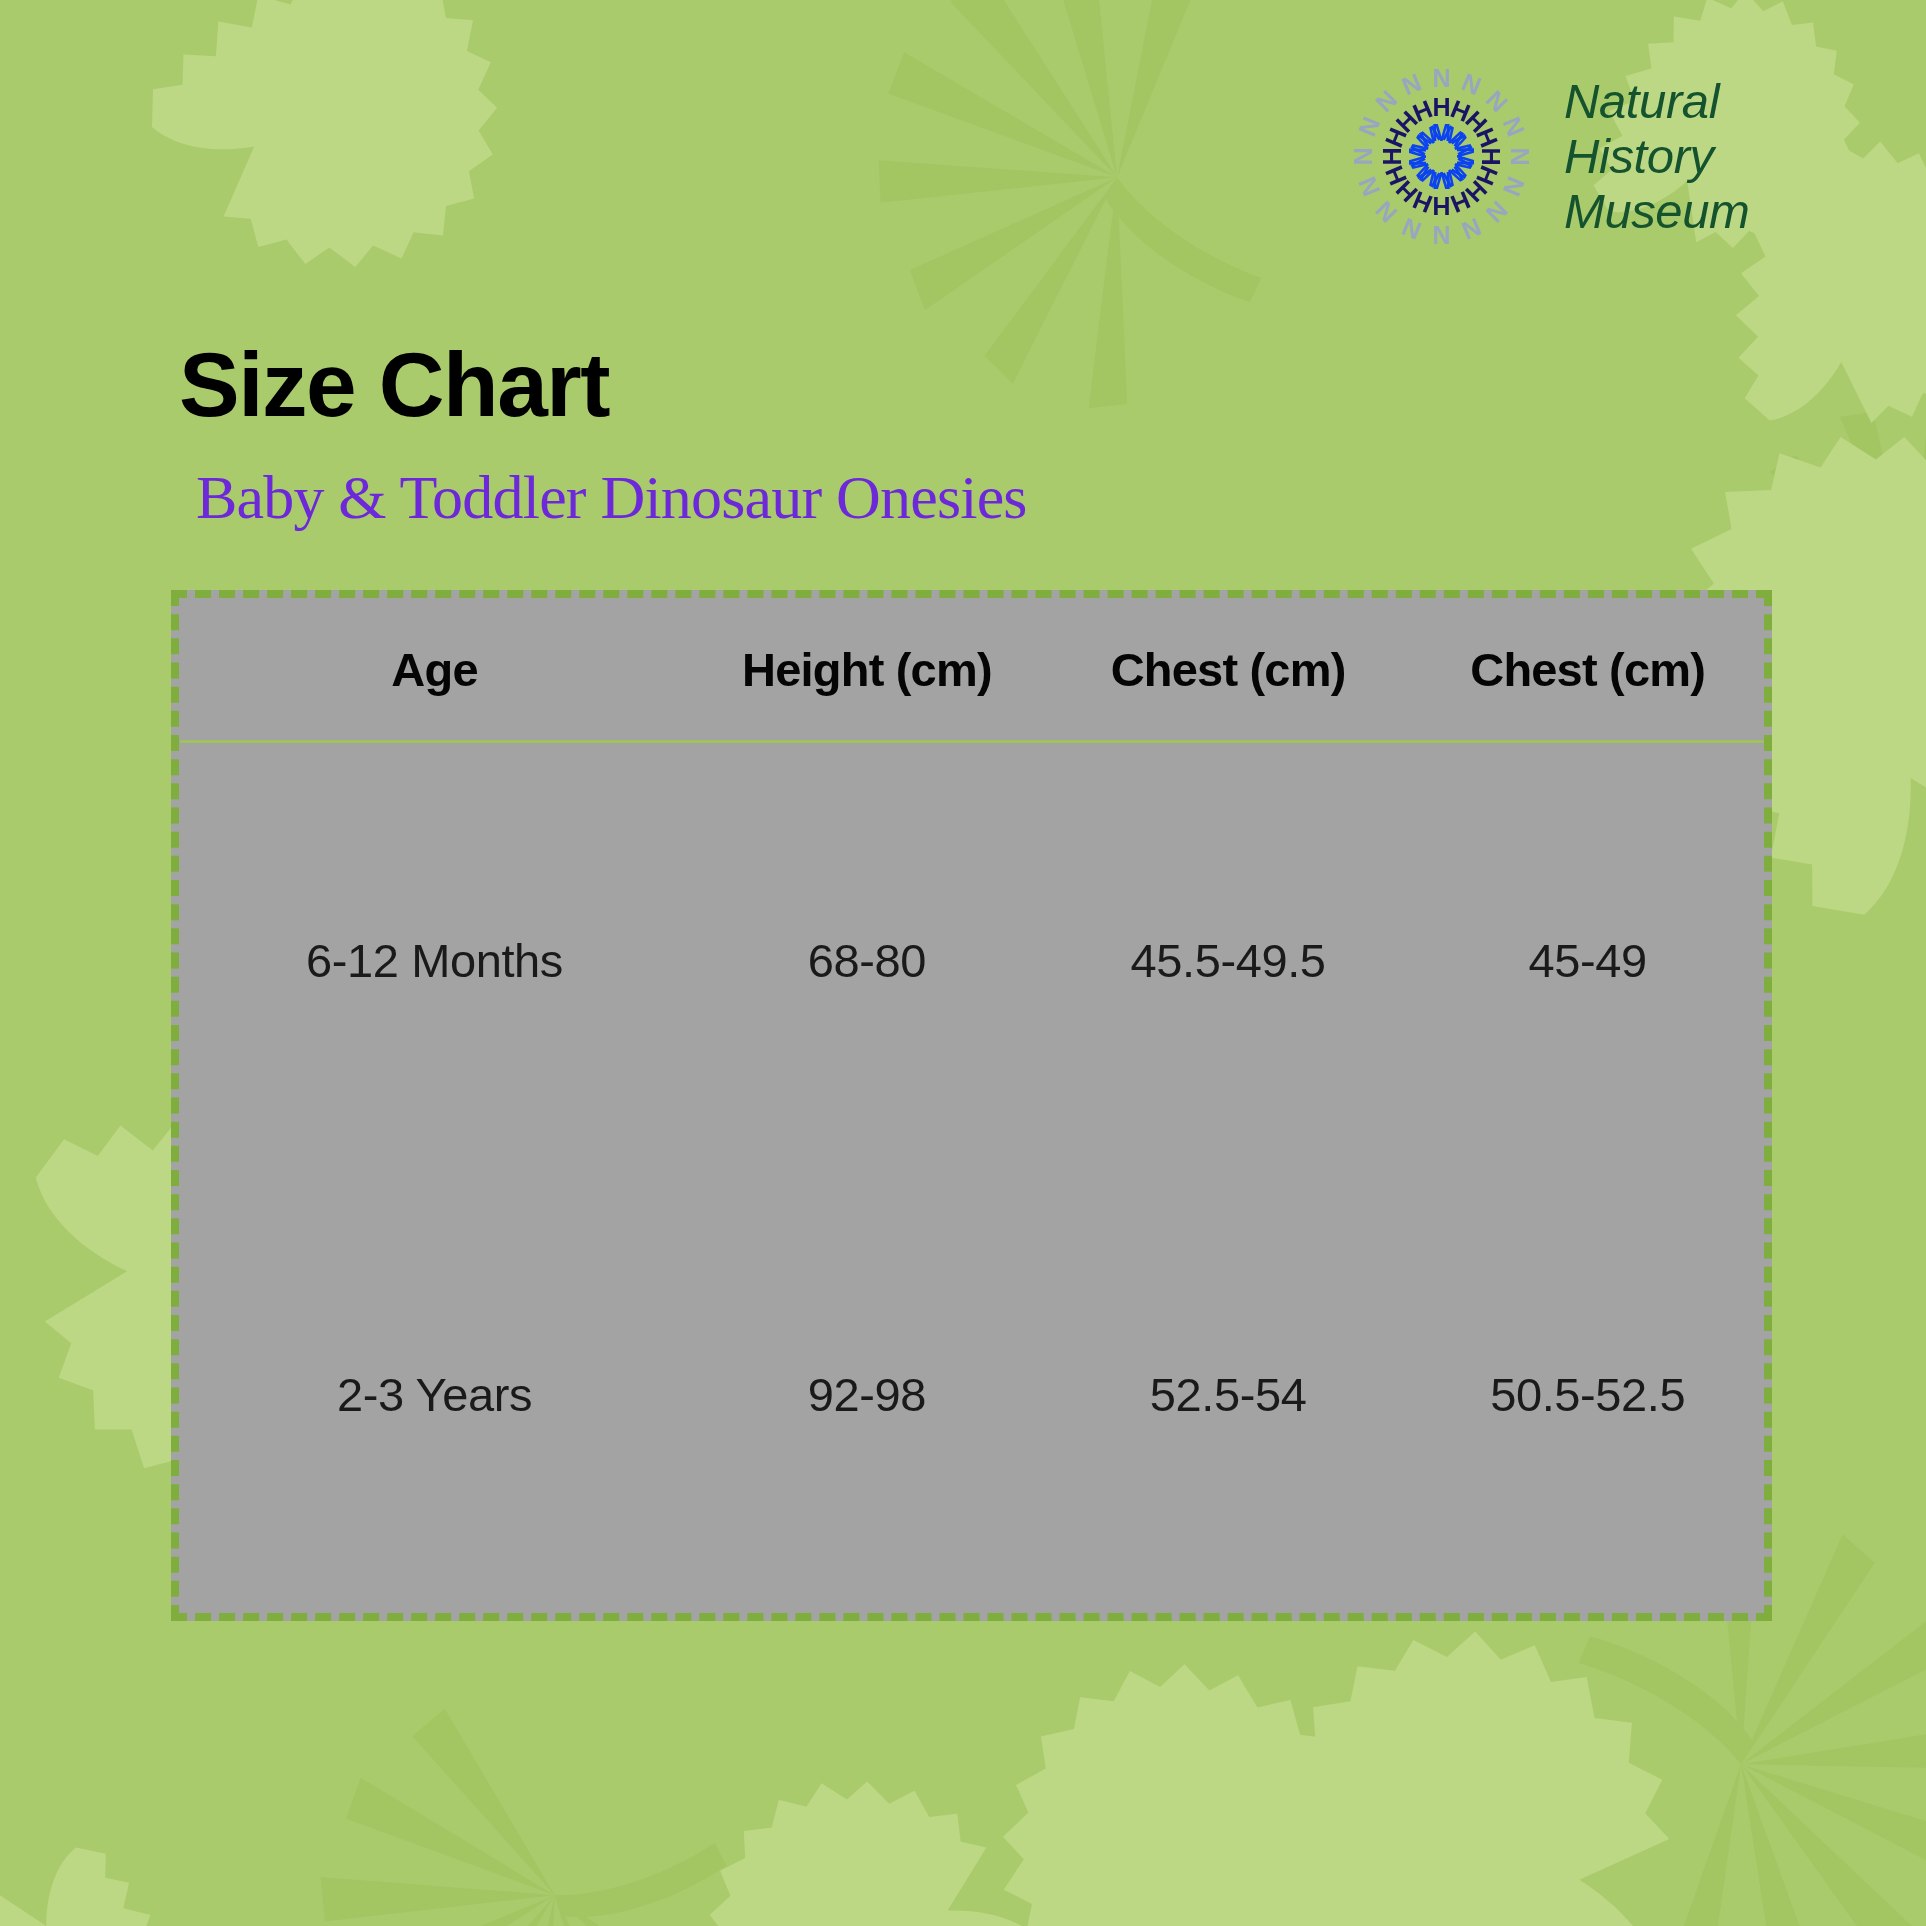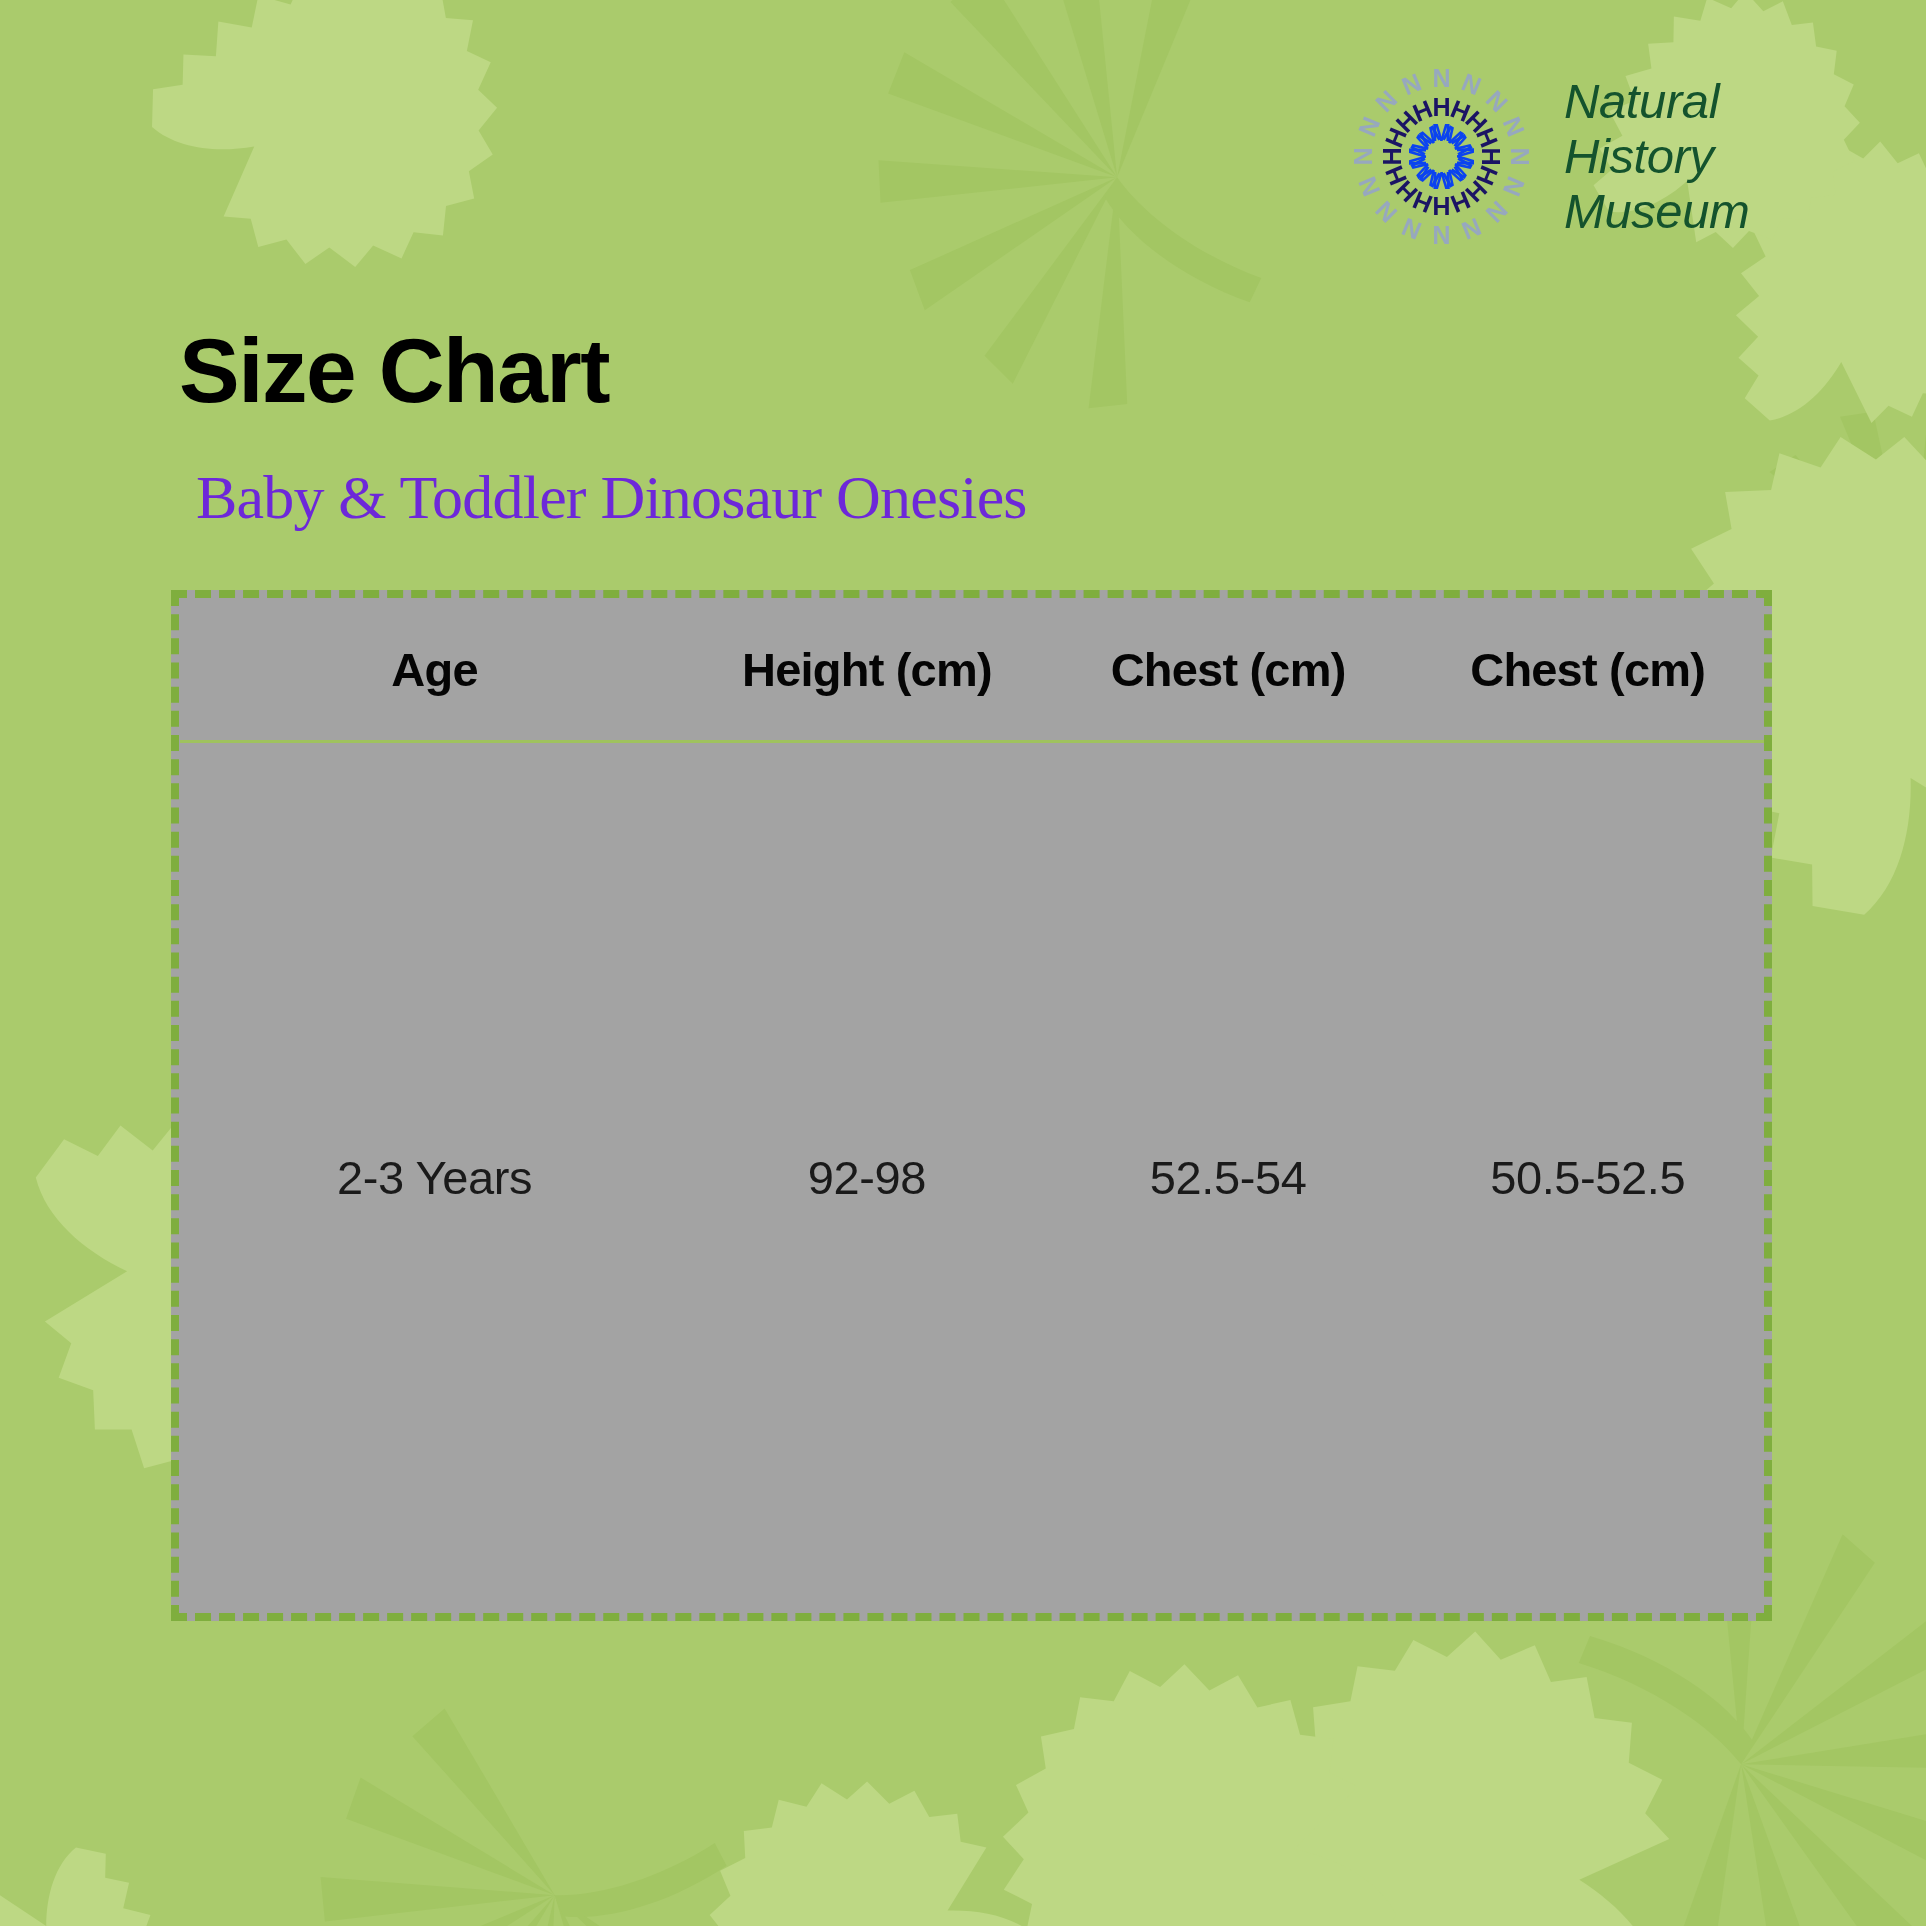--- a/index.html
+++ b/index.html
@@ -38,7 +38,7 @@
   
   #page-title {
     position:absolute;
-    left:179px; top:319px;
+    left:179px; top:333px;
     font-size:91px;
     font-weight:700;
     color:#000;

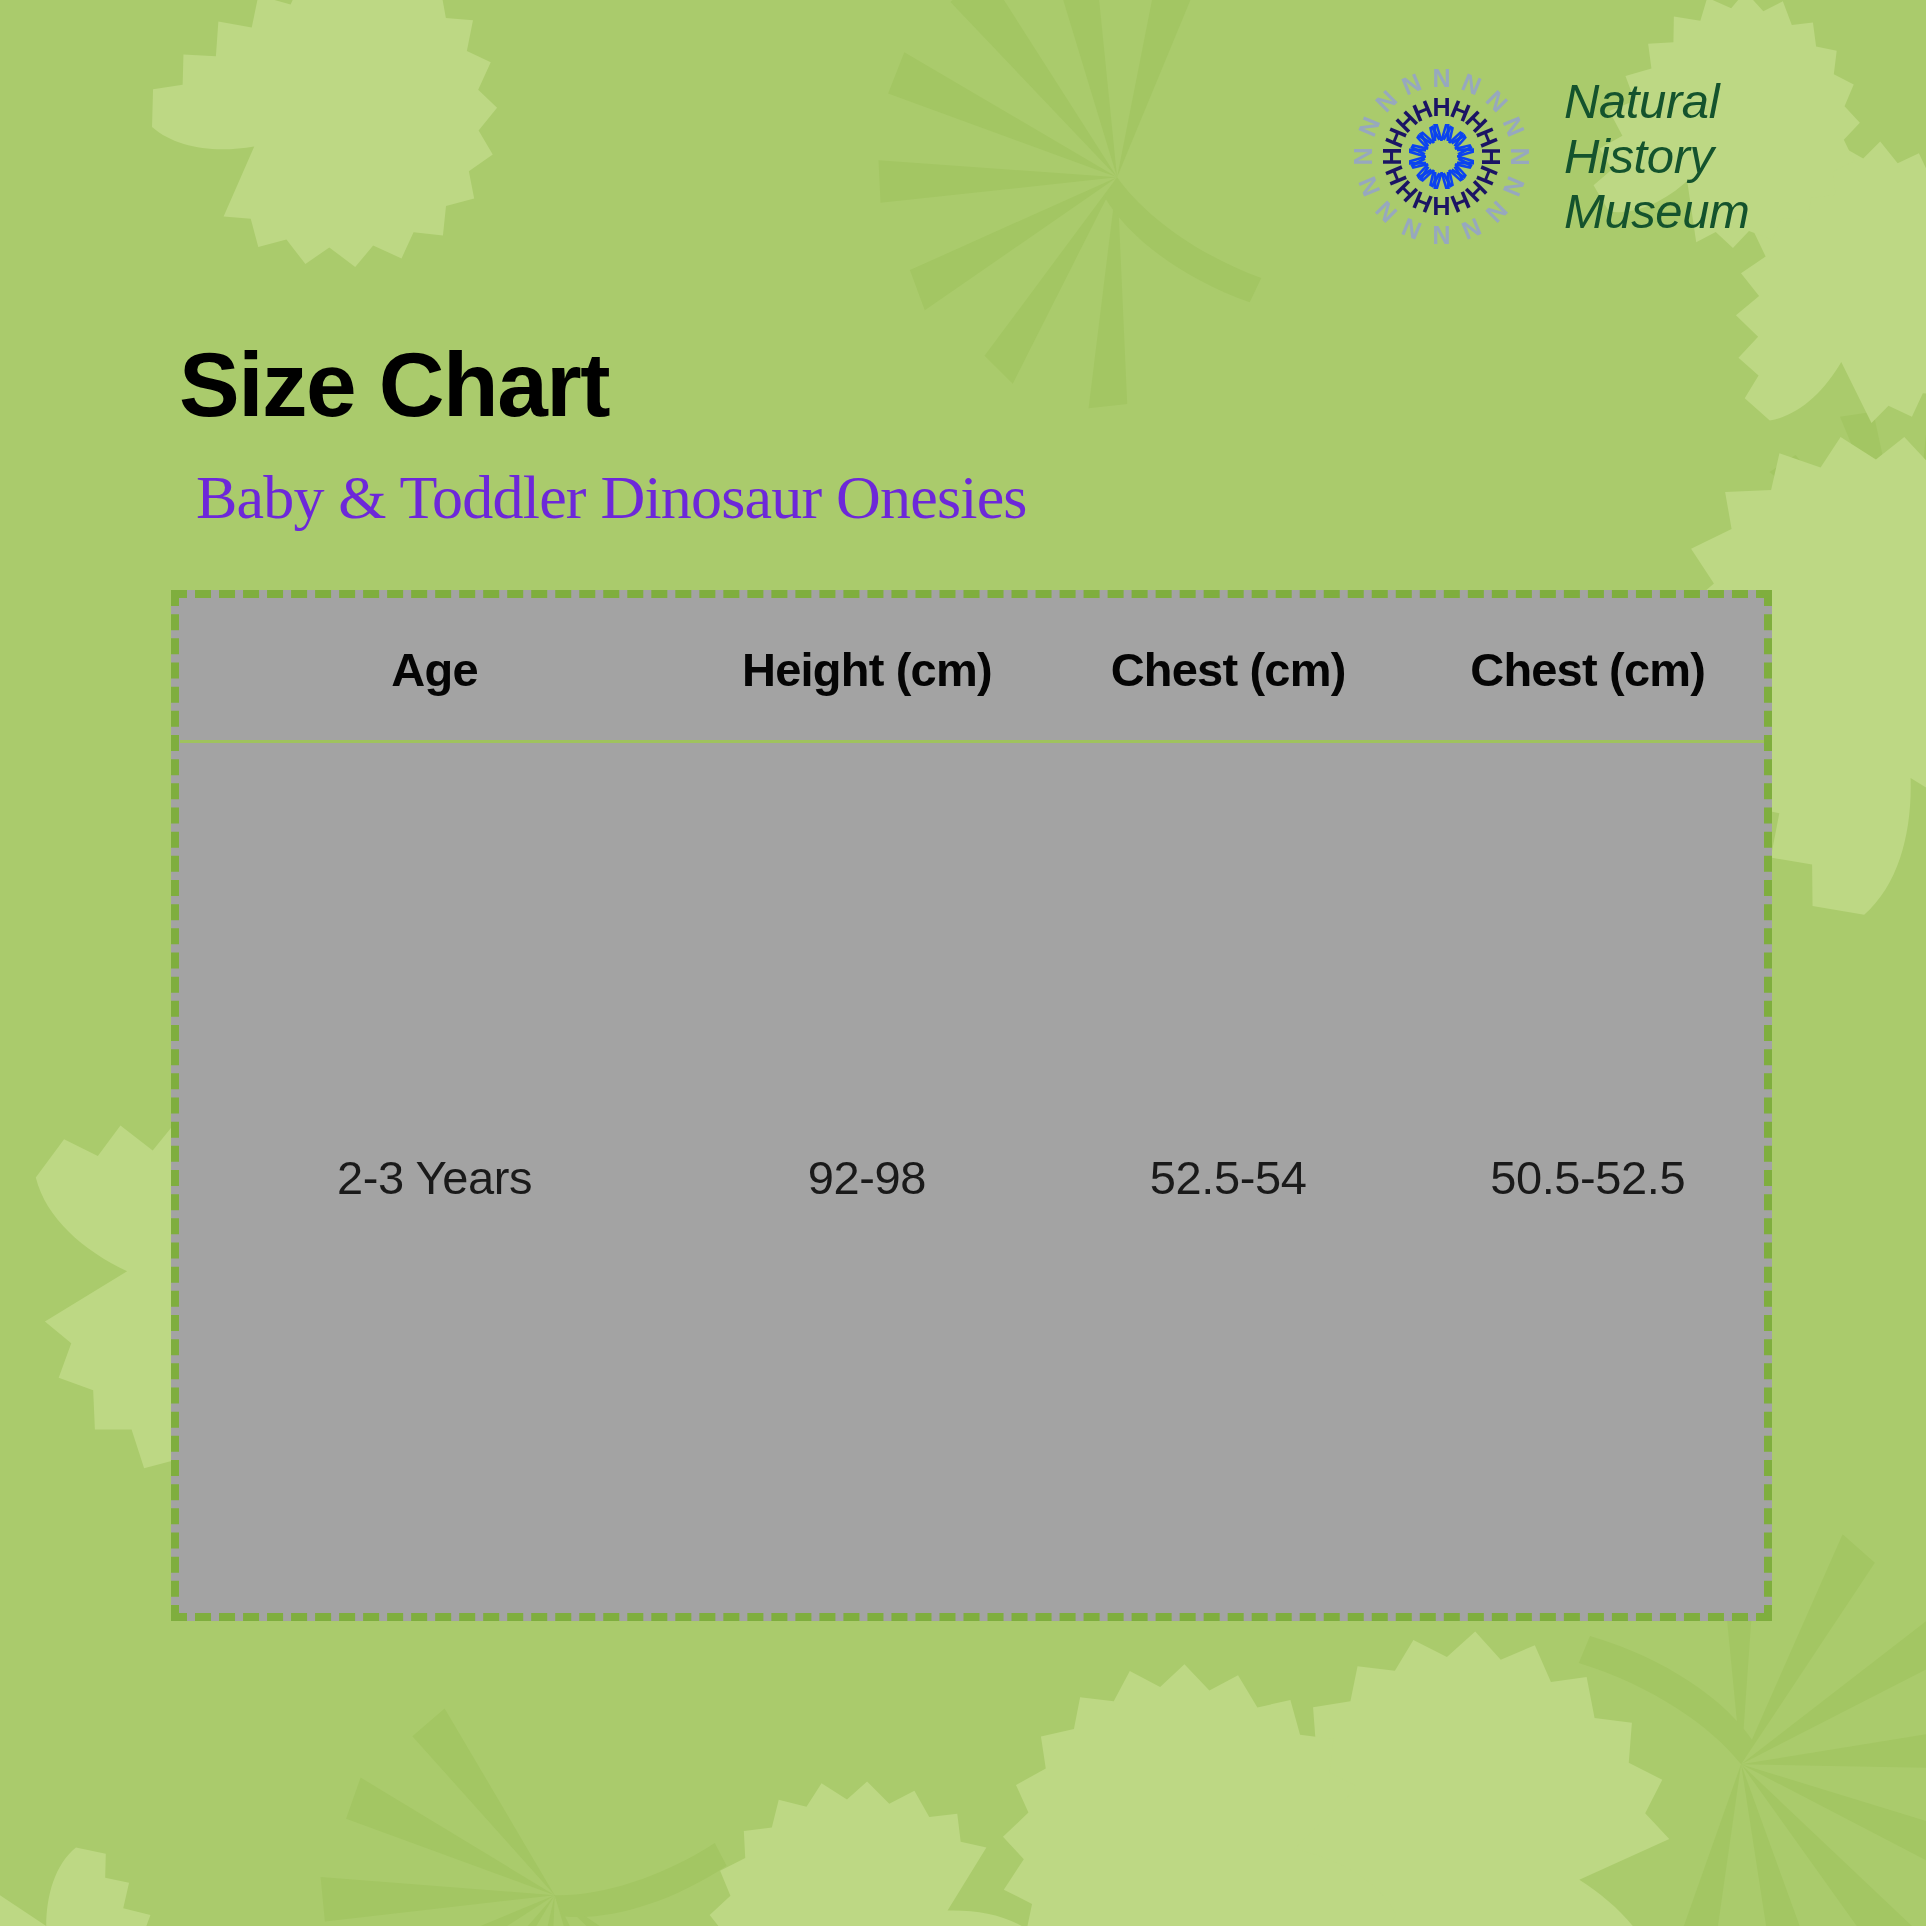--- a/index.html
+++ b/index.html
@@ -230,6 +230,12 @@
     </thead>
     <tbody>
       <tr>
+        <td>6-12 Months</td>
+        <td>68-80</td>
+        <td>45.5-49.5</td>
+        <td>45-49</td>
+      </tr>
+      <tr>
         <td>2-3 Years</td>
         <td>92-98</td>
         <td>52.5-54</td>

